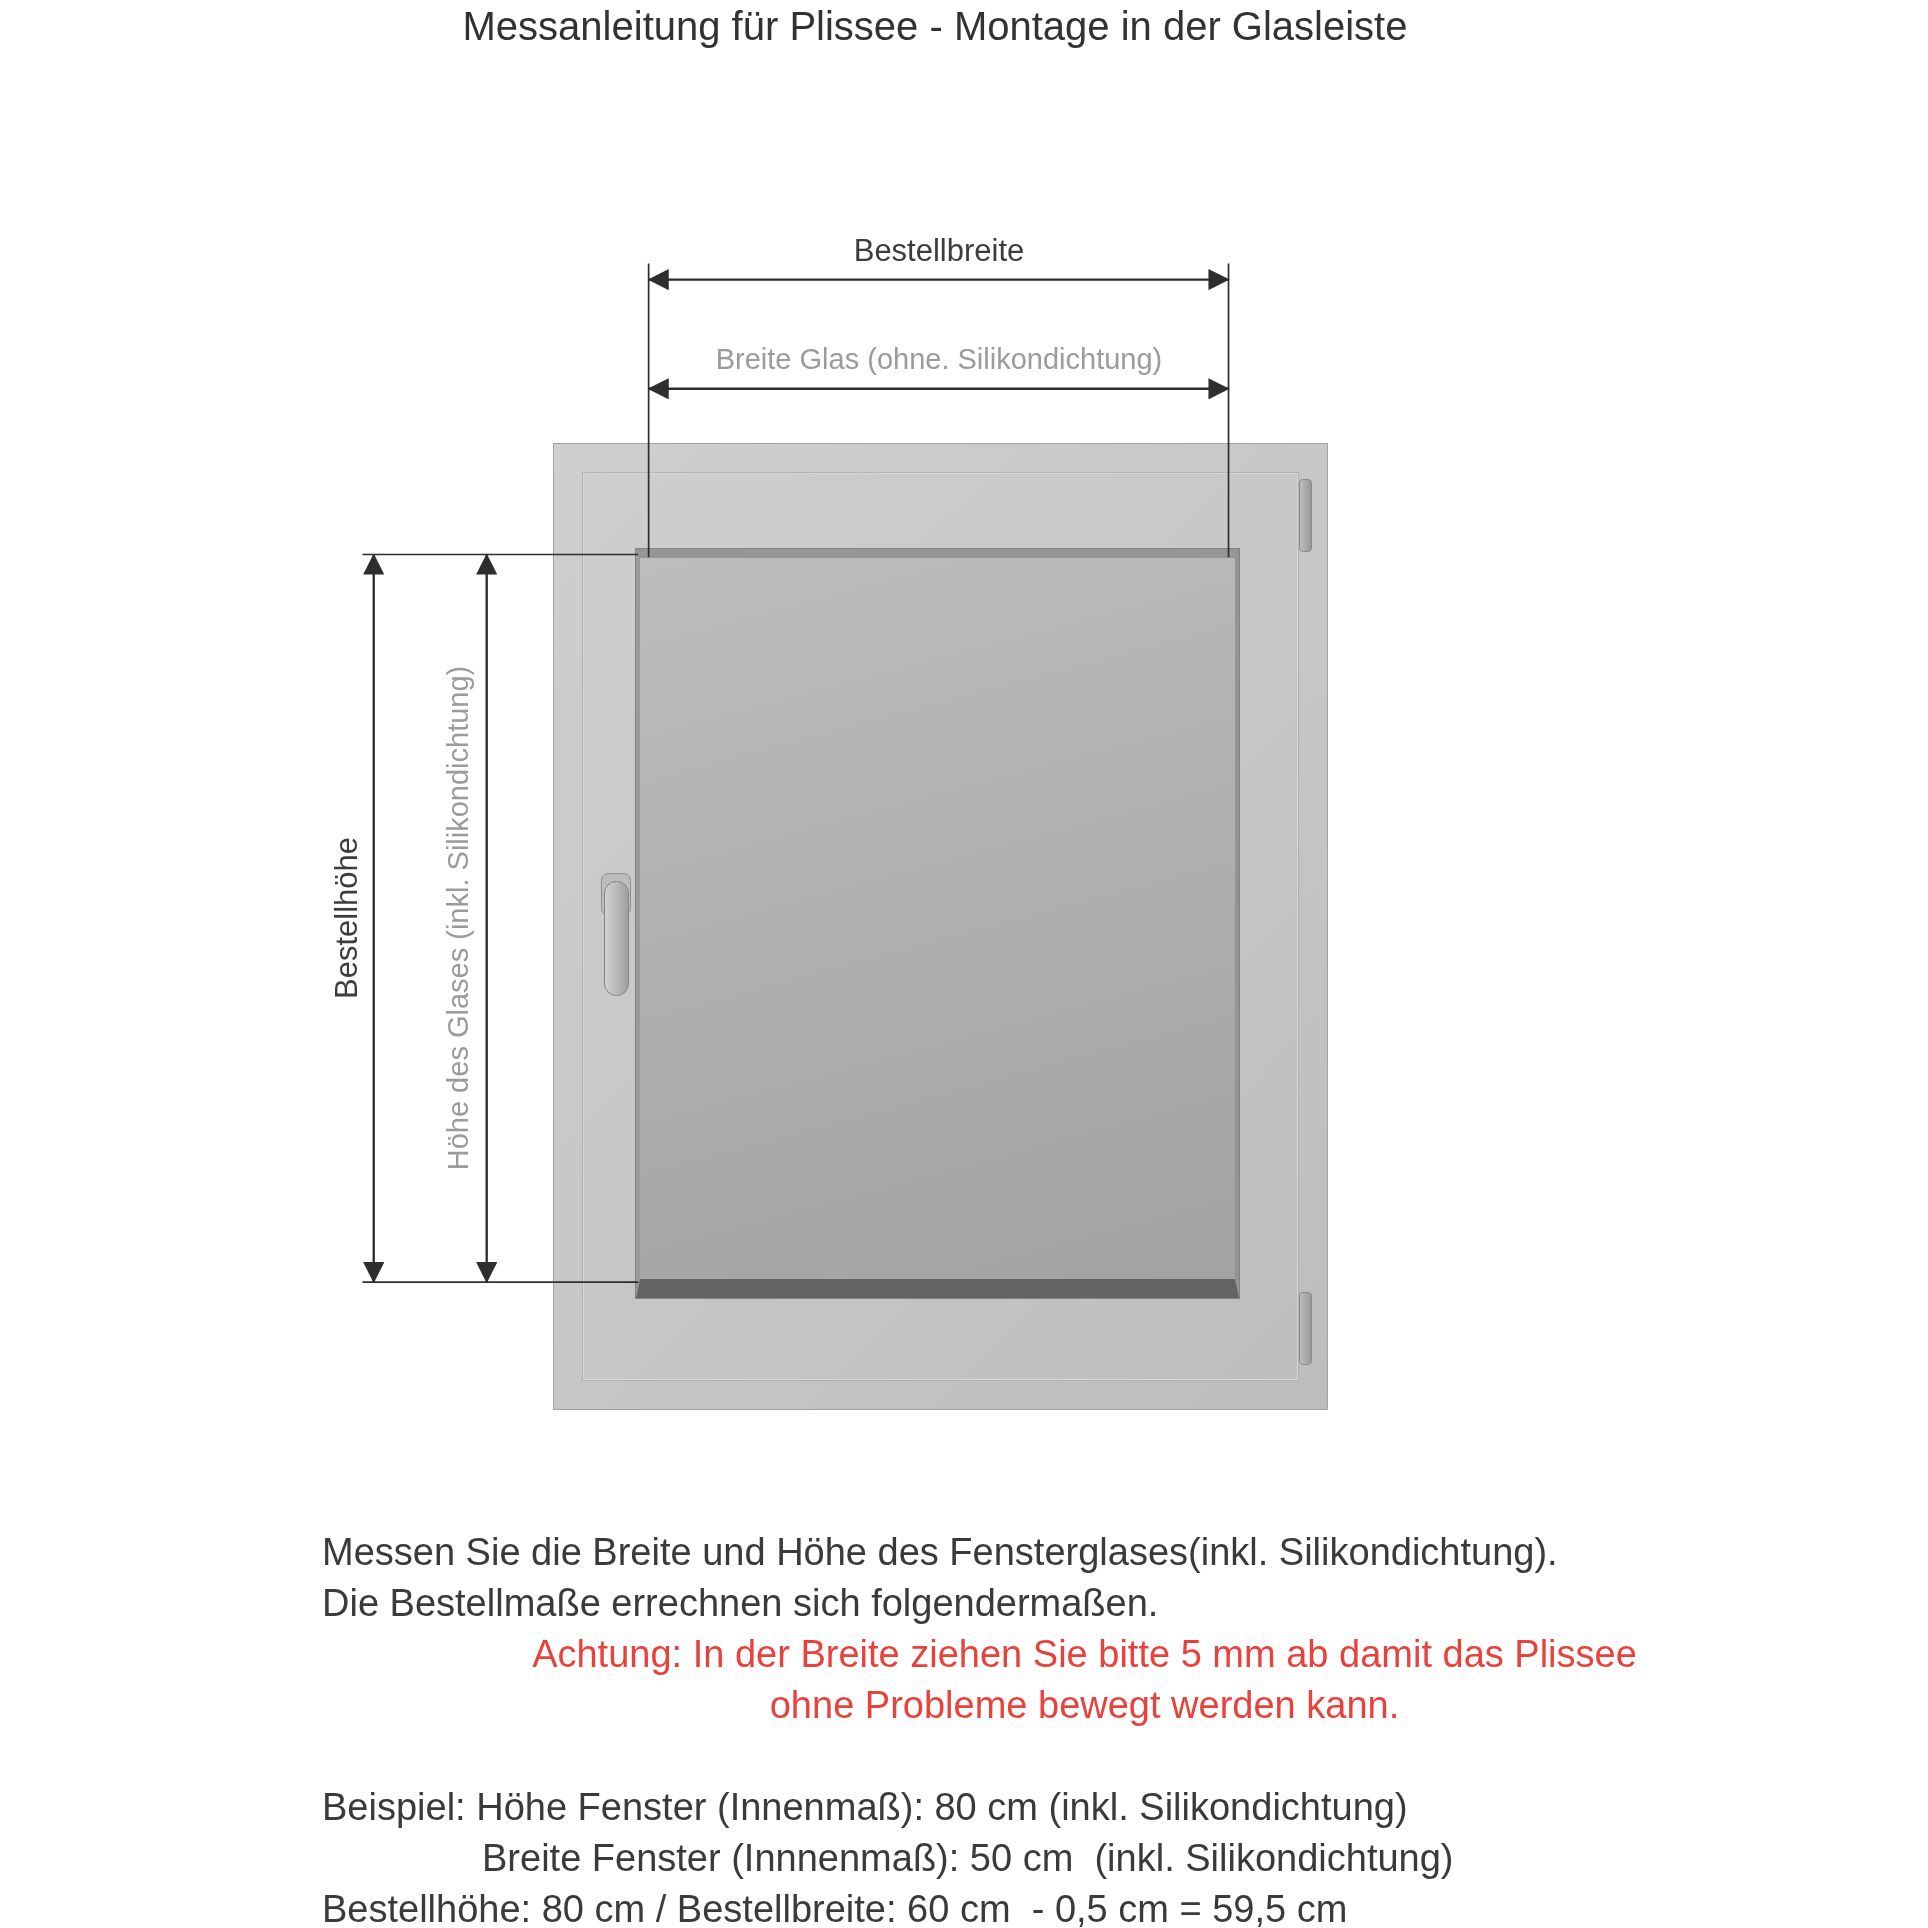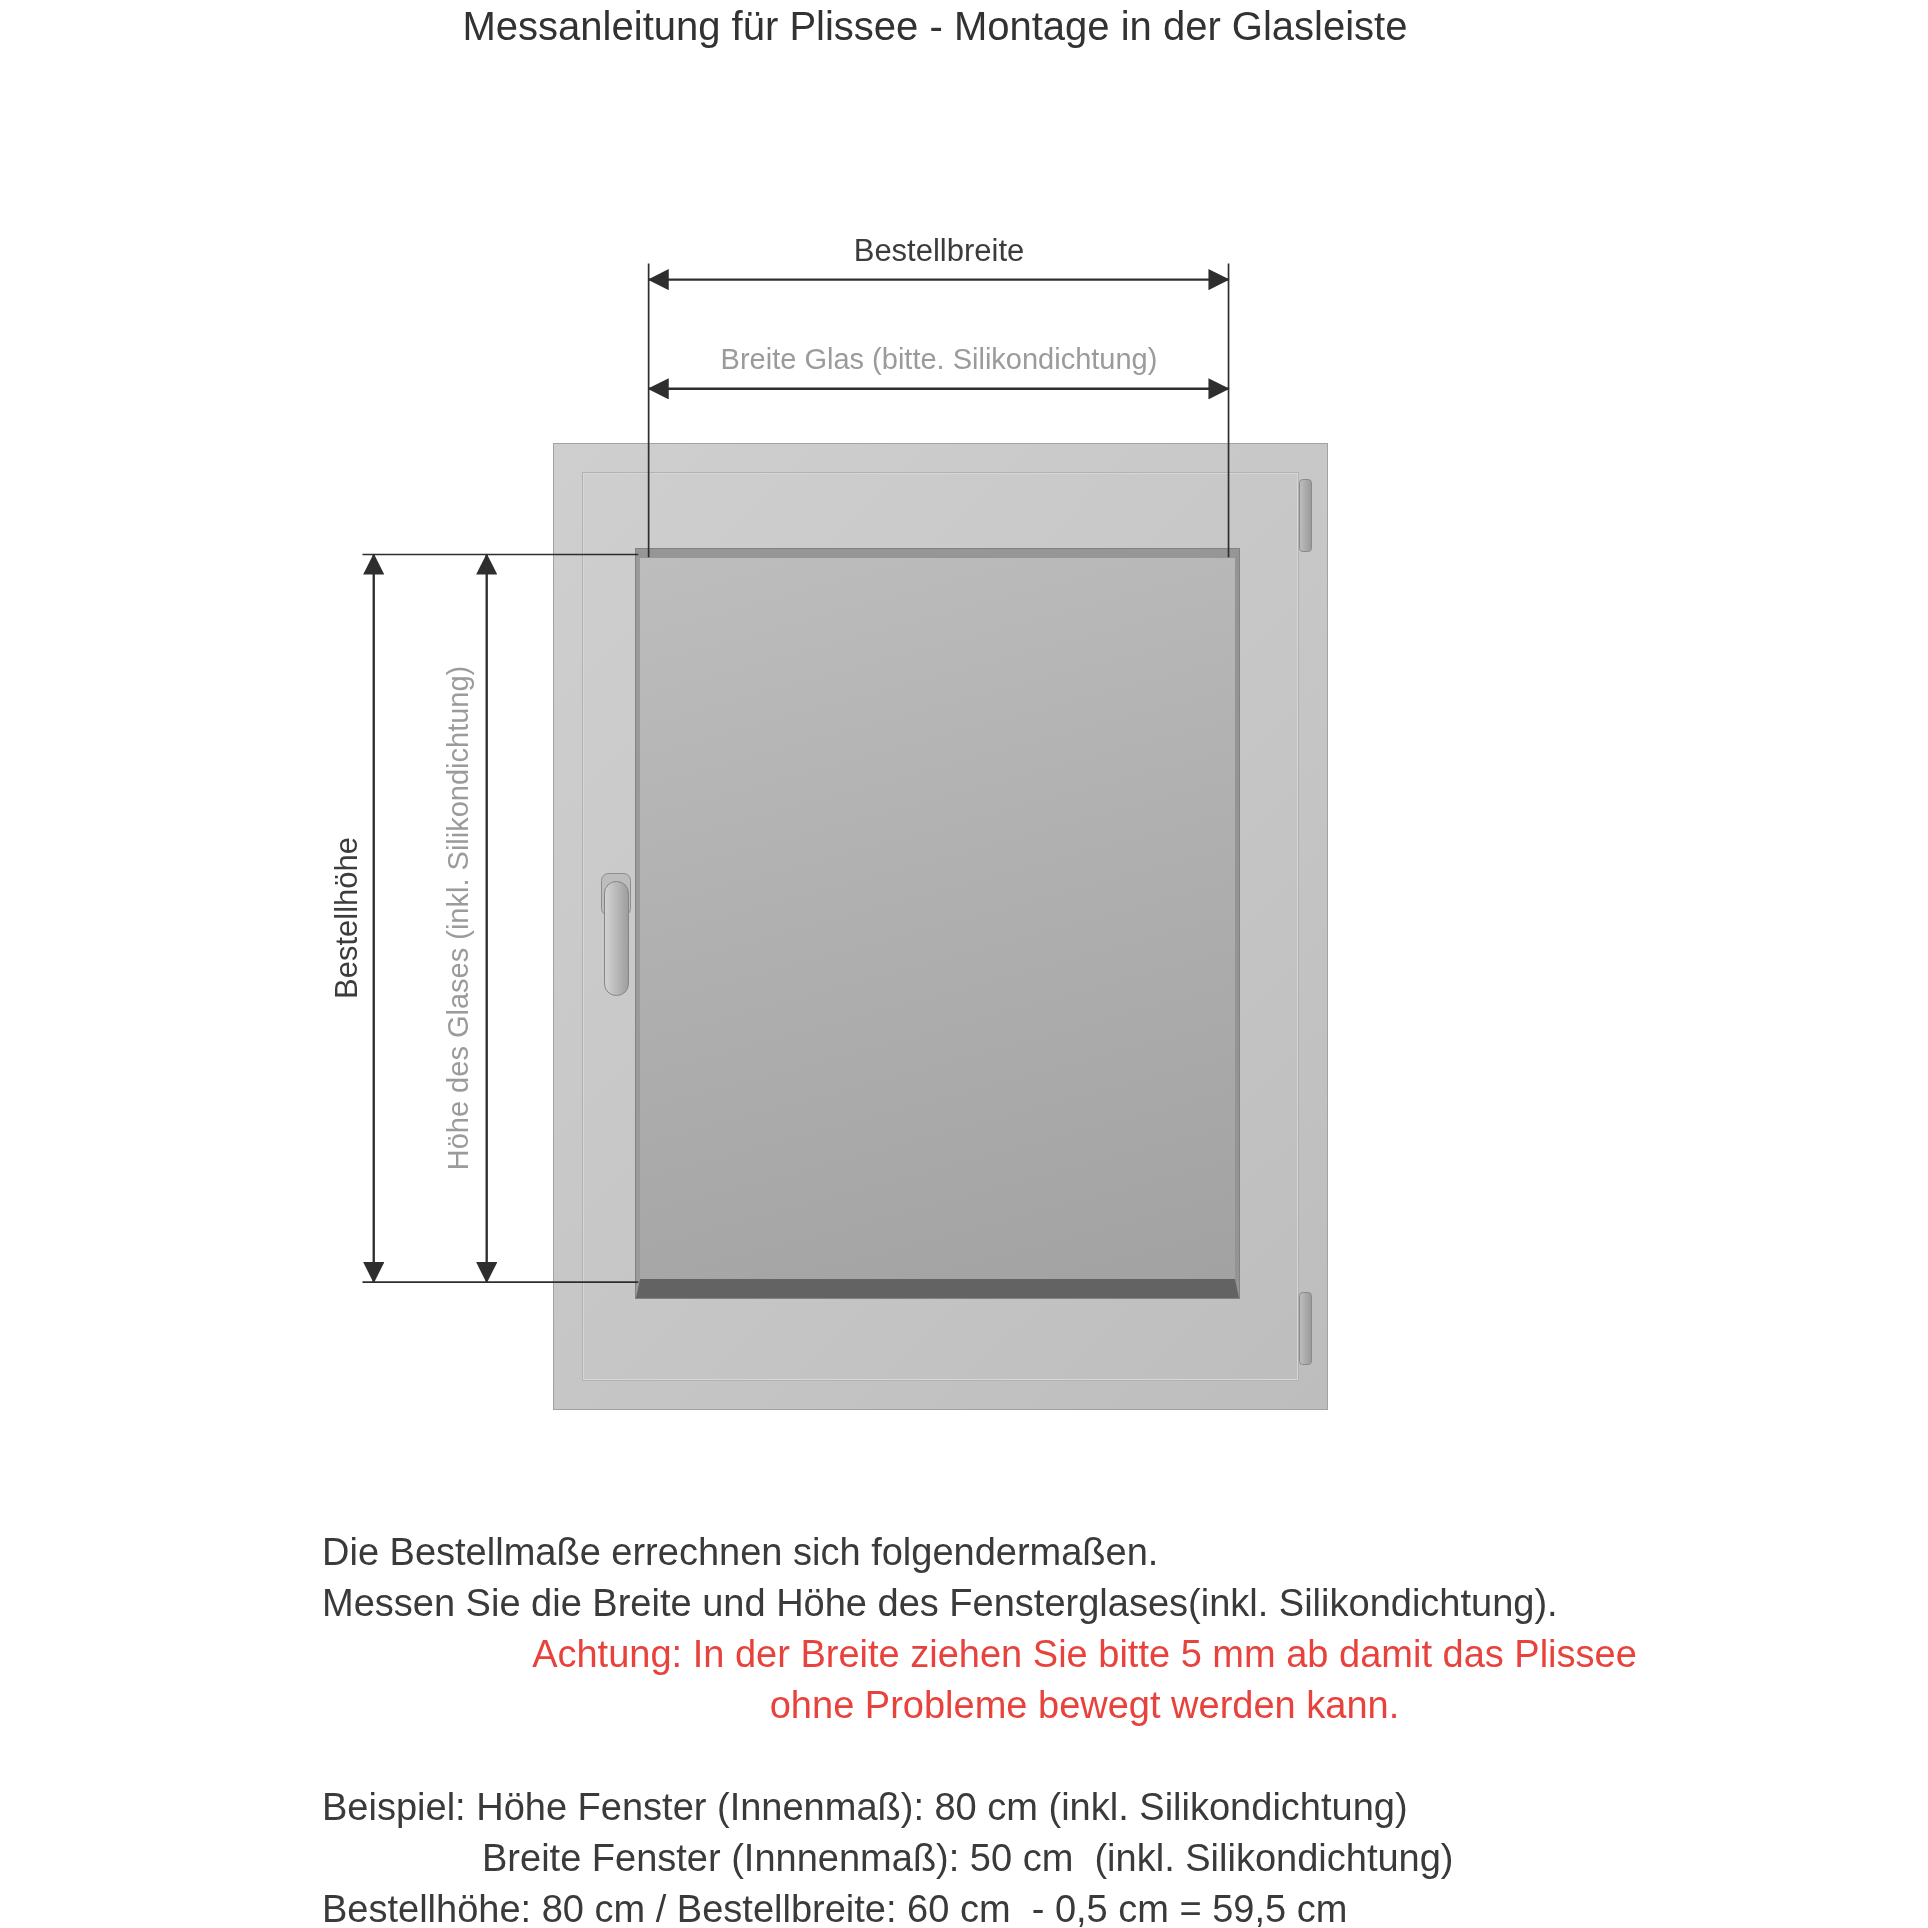--- a/index.html
+++ b/index.html
@@ -179,7 +179,7 @@
   </svg>
 
   <div class="dim-label lbl-dark bestellbreite-pos">Bestellbreite</div>
-  <div class="dim-label lbl-gray breite-glas-pos">Breite Glas (bitte. Silikondichtung)</div>
+  <div class="dim-label lbl-gray breite-glas-pos">Breite Glas (ohne. Silikondichtung)</div>
   <div class="dim-label lbl-dark vertical bestellhoehe-pos">Bestellhöhe</div>
   <div class="dim-label lbl-gray vertical hoehe-glas-pos">Höhe des Glases (inkl. Silikondichtung)</div>
 

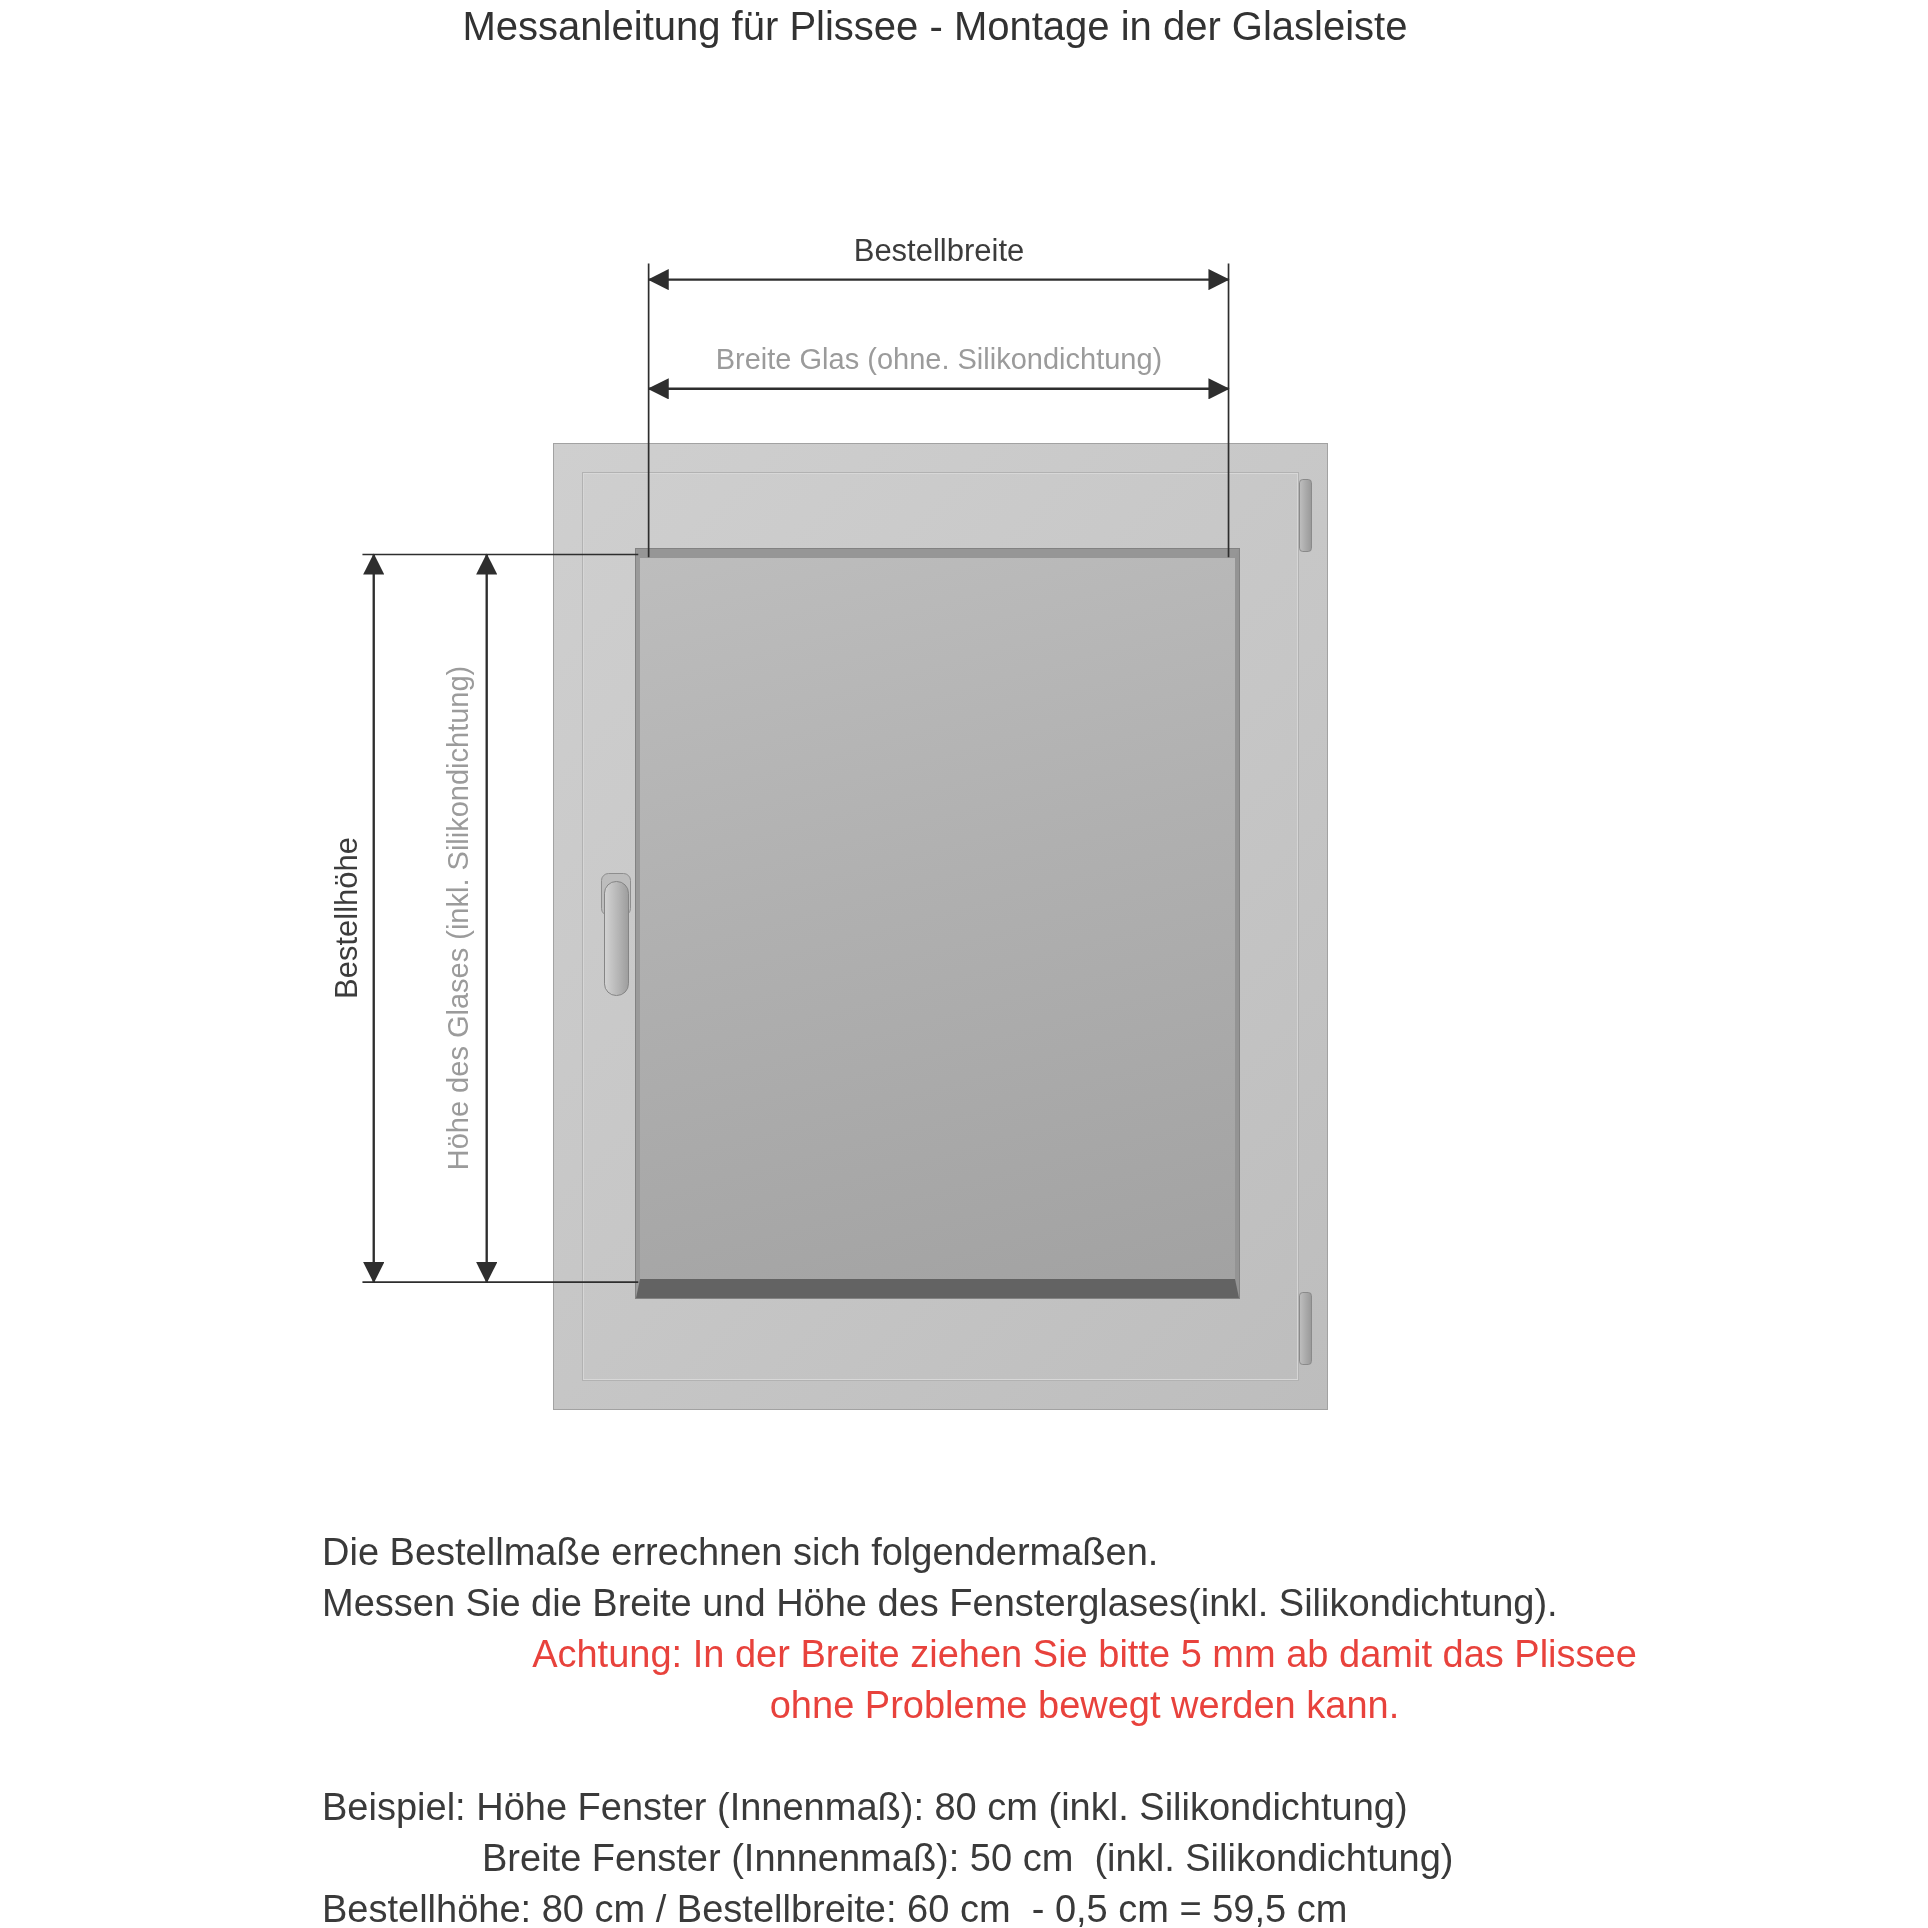--- a/index.html
+++ b/index.html
@@ -184,8 +184,8 @@
   <div class="dim-label lbl-gray vertical hoehe-glas-pos">Höhe des Glases (inkl. Silikondichtung)</div>
 
   <div class="text-block">
+    <p class="txt-line">Messen Sie die Breite und Höhe des Fensterglases(inkl. Silikondichtung).</p>
     <p class="txt-line">Die Bestellmaße errechnen sich folgendermaßen.</p>
-    <p class="txt-line">Messen Sie die Breite und Höhe des Fensterglases(inkl. Silikondichtung).</p>
     <p class="txt-line txt-red">Achtung: In der Breite ziehen Sie bitte 5 mm ab damit das Plissee</p>
     <p class="txt-line txt-red">ohne Probleme bewegt werden kann.</p>
     <div class="spacer"></div>

